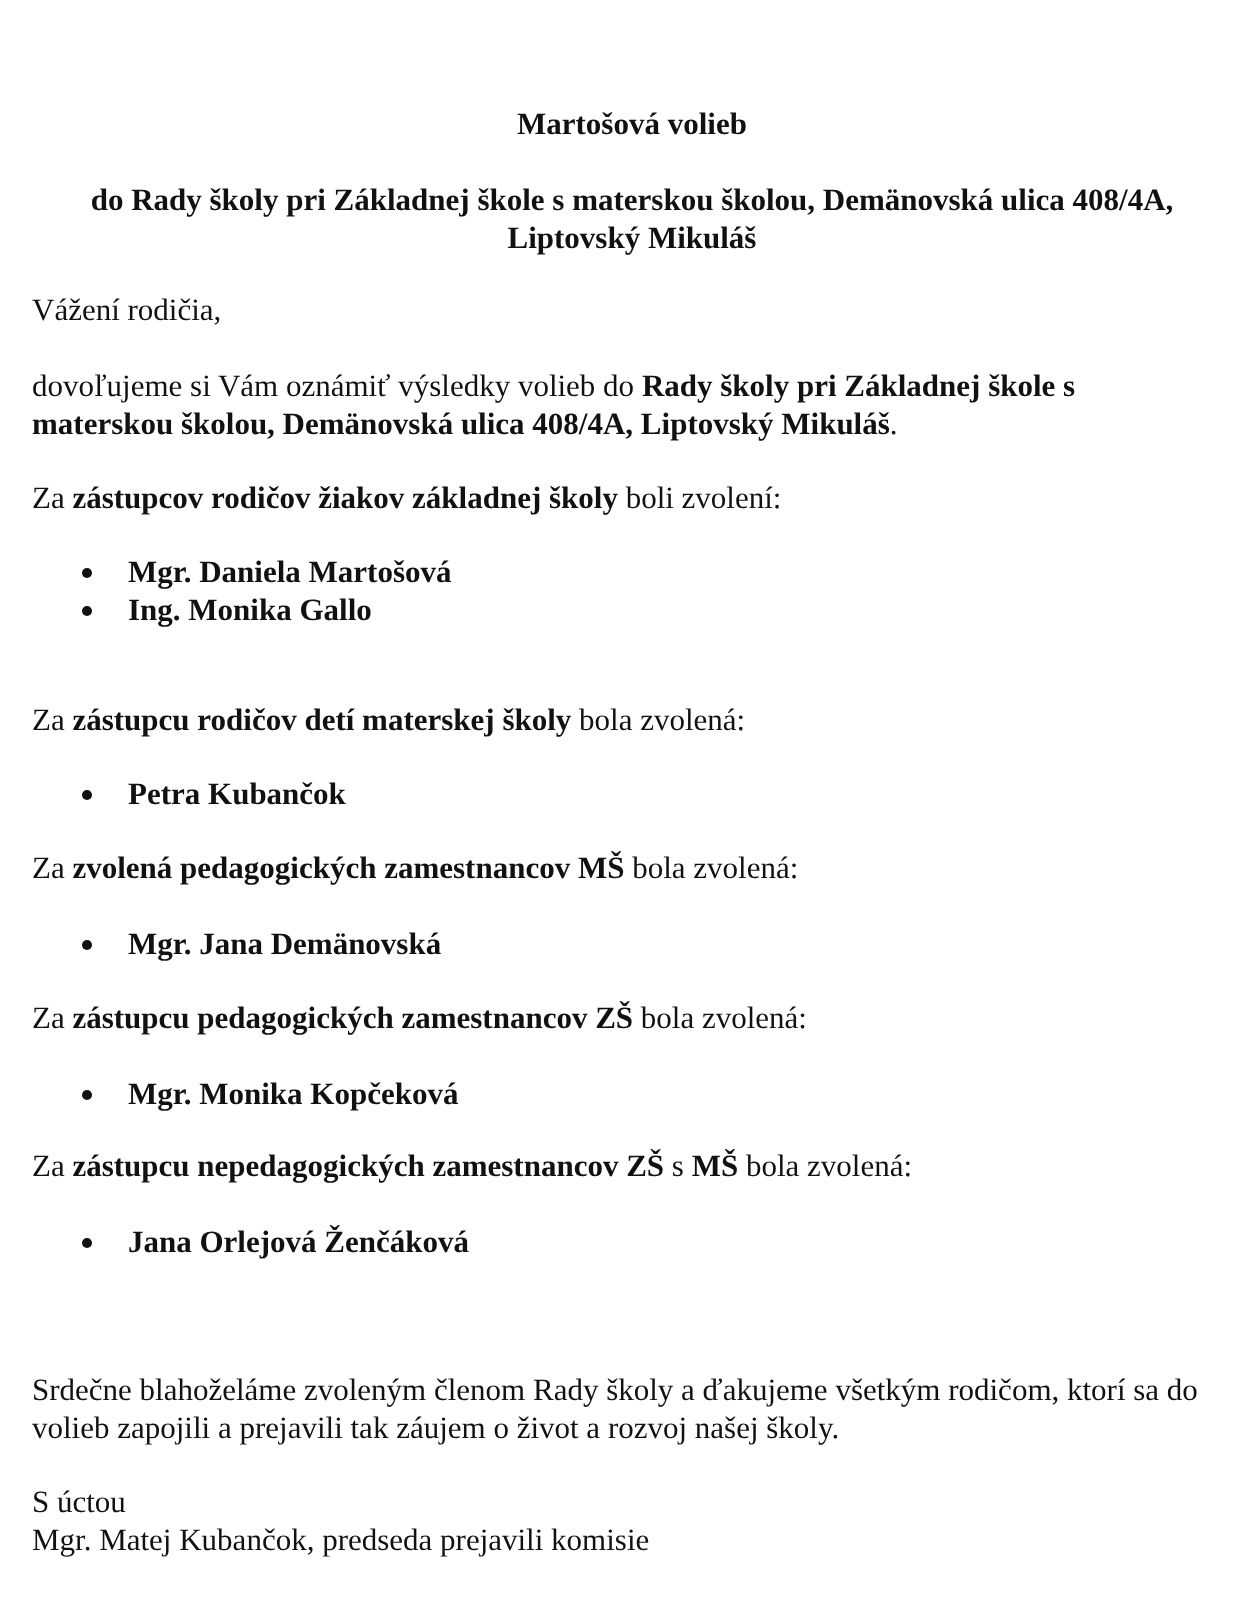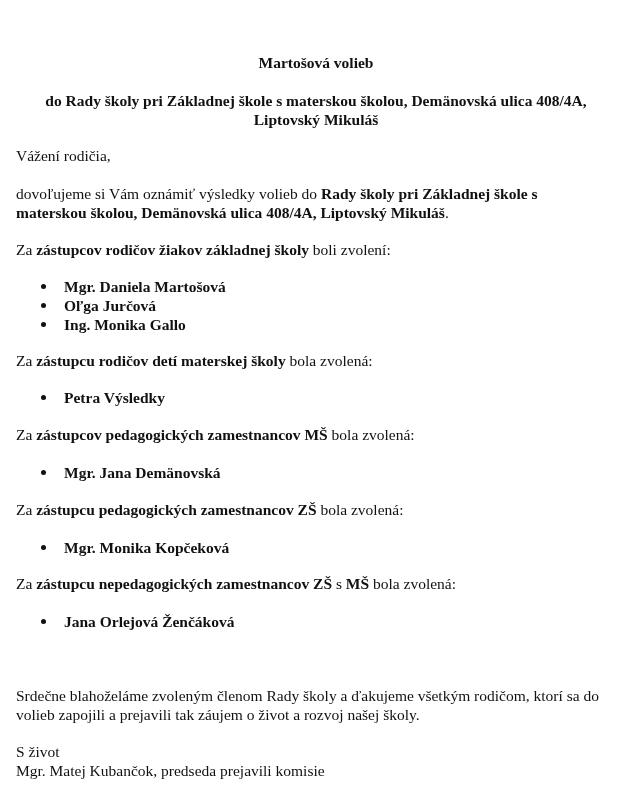--- a/index.html
+++ b/index.html
@@ -41,7 +41,6 @@
   </div>
   <ul class="names" style="top:277px;">
     <li>Mgr. Daniela Martošová</li>
-    <li>Oľga Jurčová</li>
     <li>Ing. Monika Gallo</li>
   </ul>
 

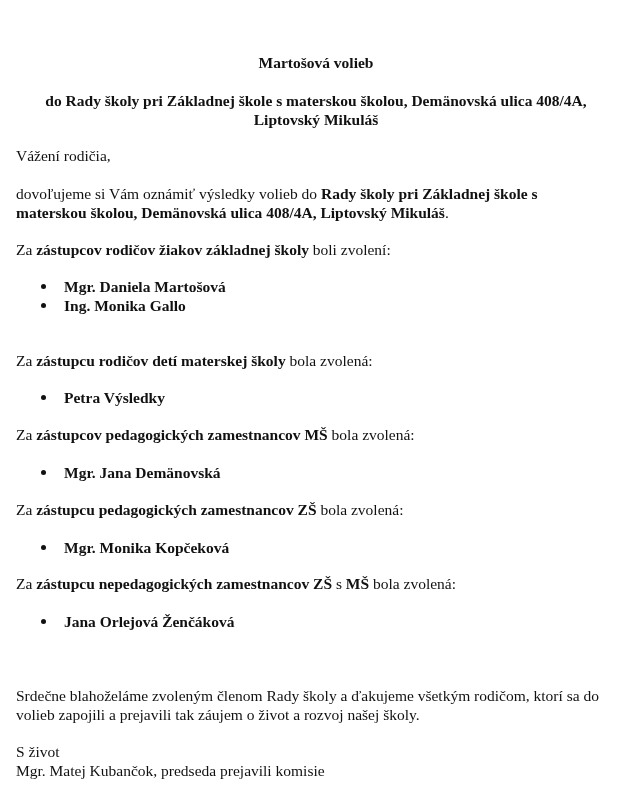--- a/index.html
+++ b/index.html
@@ -48,7 +48,7 @@
     <span>Za </span><b>zástupcu rodičov detí materskej školy</b><span> bola zvolená:</span>
   </div>
   <ul class="names" style="top:388px;">
-    <li>Petra Výsledky</li>
+    <li>Petra Kubančok</li>
   </ul>
 
   <div class="p" style="top:425px;">

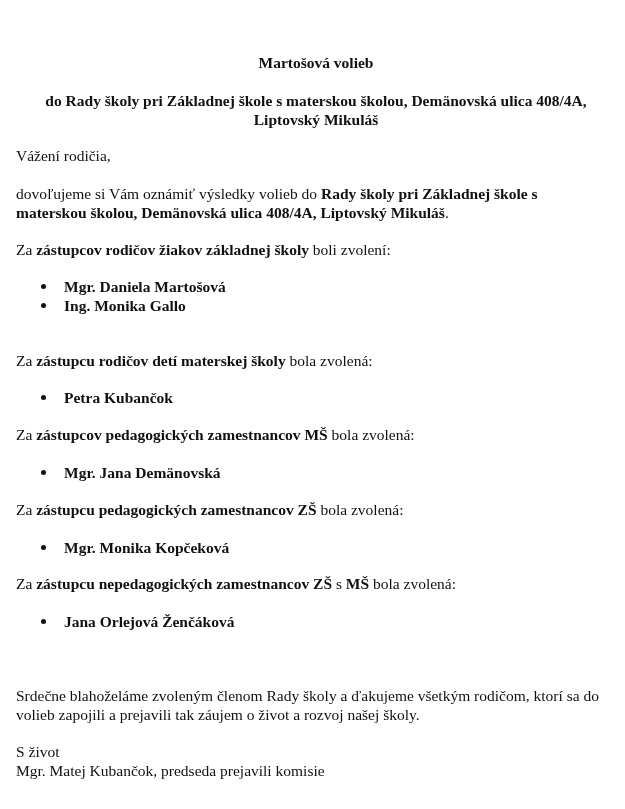--- a/index.html
+++ b/index.html
@@ -52,7 +52,7 @@
   </ul>
 
   <div class="p" style="top:425px;">
-    <span>Za </span><b>zástupcov pedagogických zamestnancov MŠ</b><span> bola zvolená:</span>
+    <span>Za </span><b>zvolená pedagogických zamestnancov MŠ</b><span> bola zvolená:</span>
   </div>
   <ul class="names" style="top:463px;">
     <li>Mgr. Jana Demänovská</li>

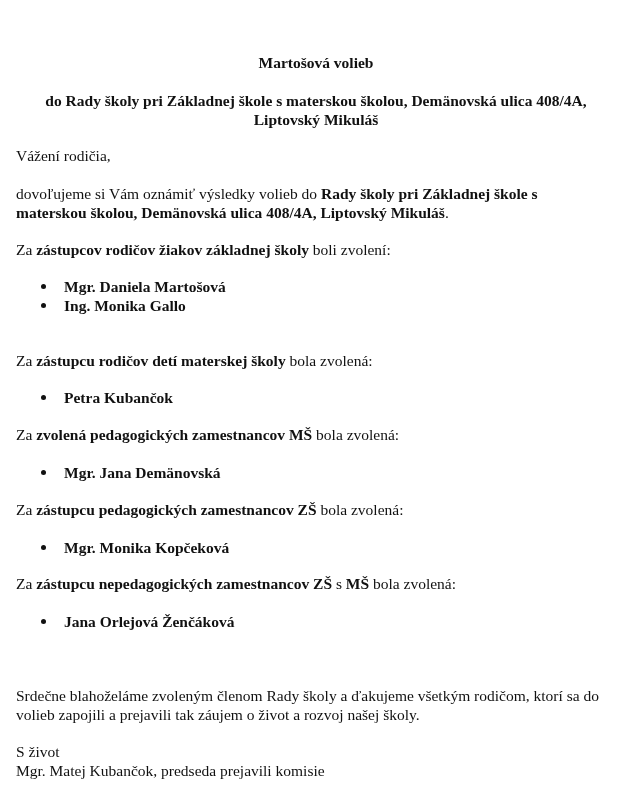--- a/index.html
+++ b/index.html
@@ -77,7 +77,7 @@
     <span>volieb zapojili a prejavili tak záujem o život a rozvoj našej školy.</span>
   </div>
 
-  <div class="p" style="top:742px;">S život</div>
+  <div class="p" style="top:742px;">S úctou</div>
   <div class="p" style="top:761px;">Mgr. Matej Kubančok, predseda prejavili komisie</div>
 
 </div>

